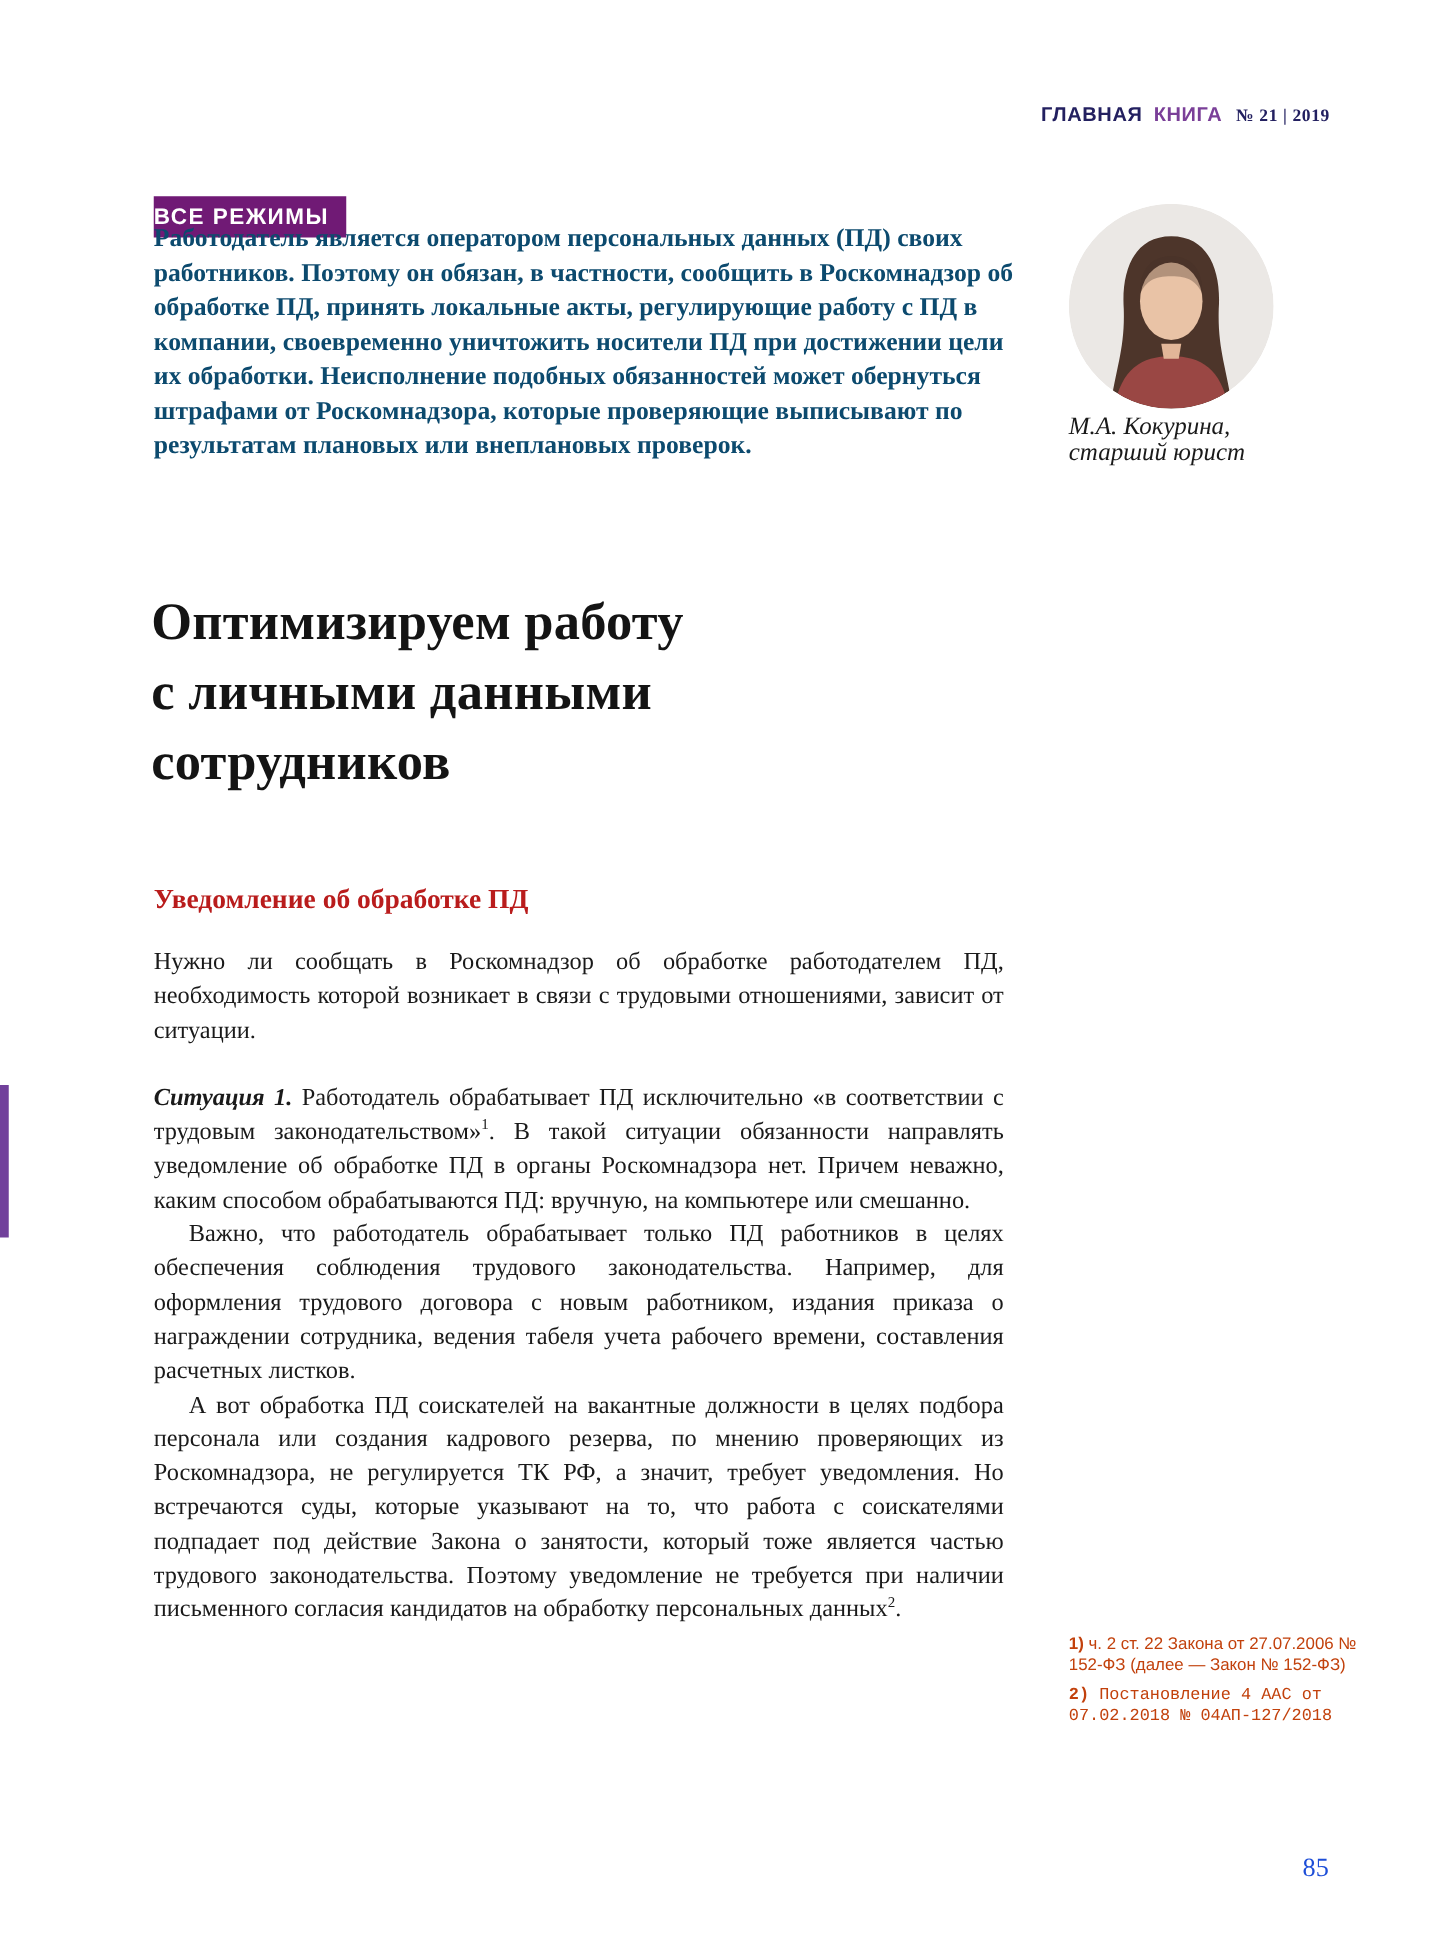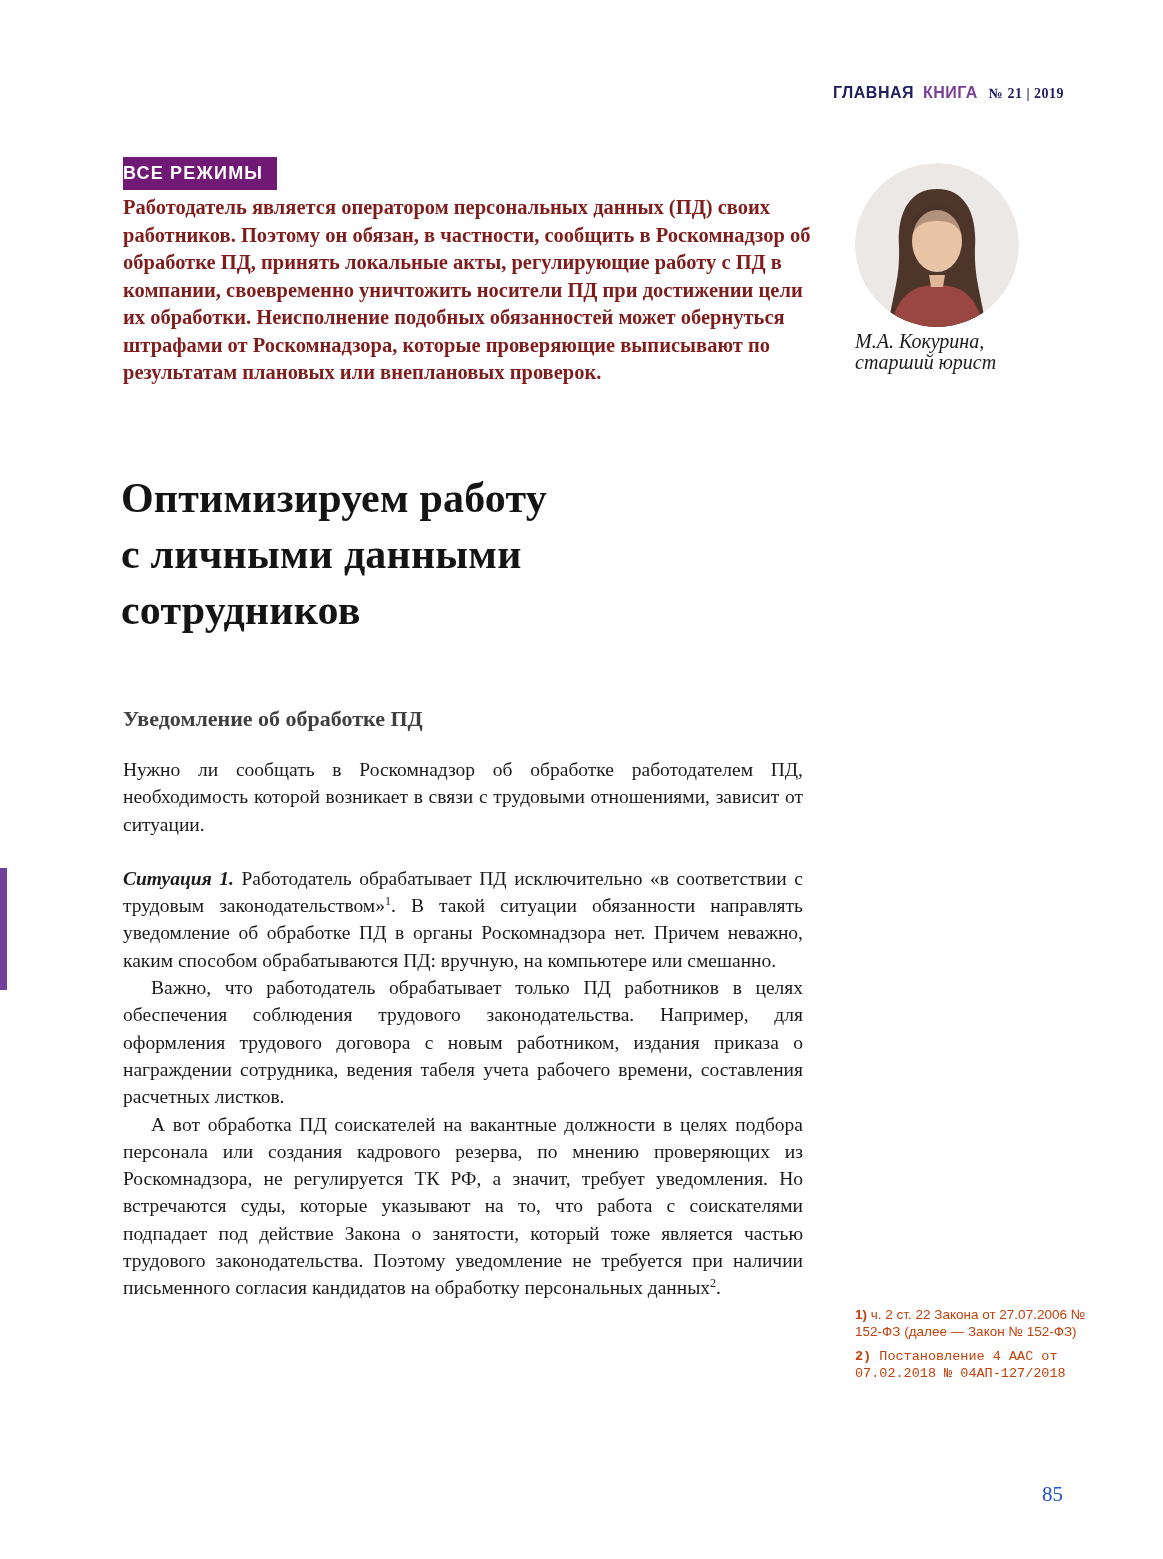--- a/index.html
+++ b/index.html
@@ -44,12 +44,12 @@
   }
   .lead {
     position: absolute;
-    left: 123px; top: 194px;
+    left: 123px; top: 178px;
     width: 690px;
     font-weight: bold;
     font-size: 20.5px;
     line-height: 27.5px;
-    color: #7f1d1d;
+    color: #0c4a6e;
   }
   .photo {
     position: absolute;

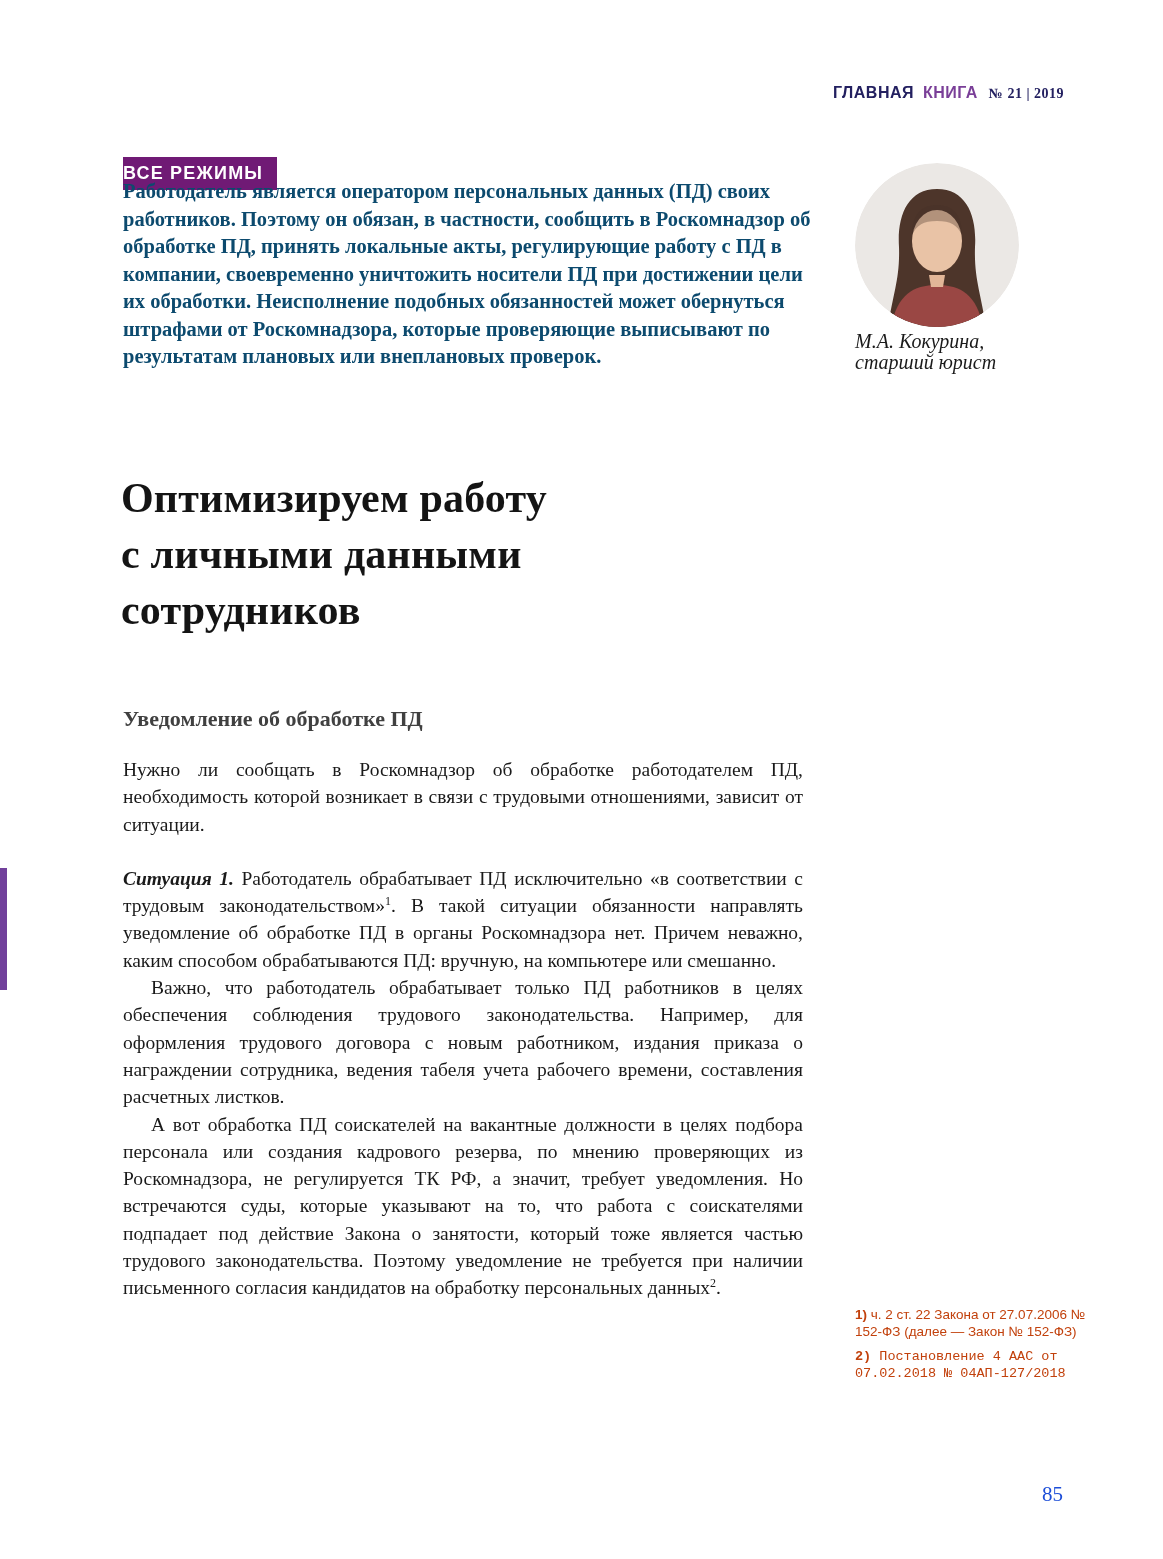--- a/index.html
+++ b/index.html
@@ -82,7 +82,7 @@
     left: 123px; top: 706px;
     font-weight: bold;
     font-size: 22px;
-    color: #404040;
+    color: #b91c1c;
   }
   .body {
     position: absolute;

